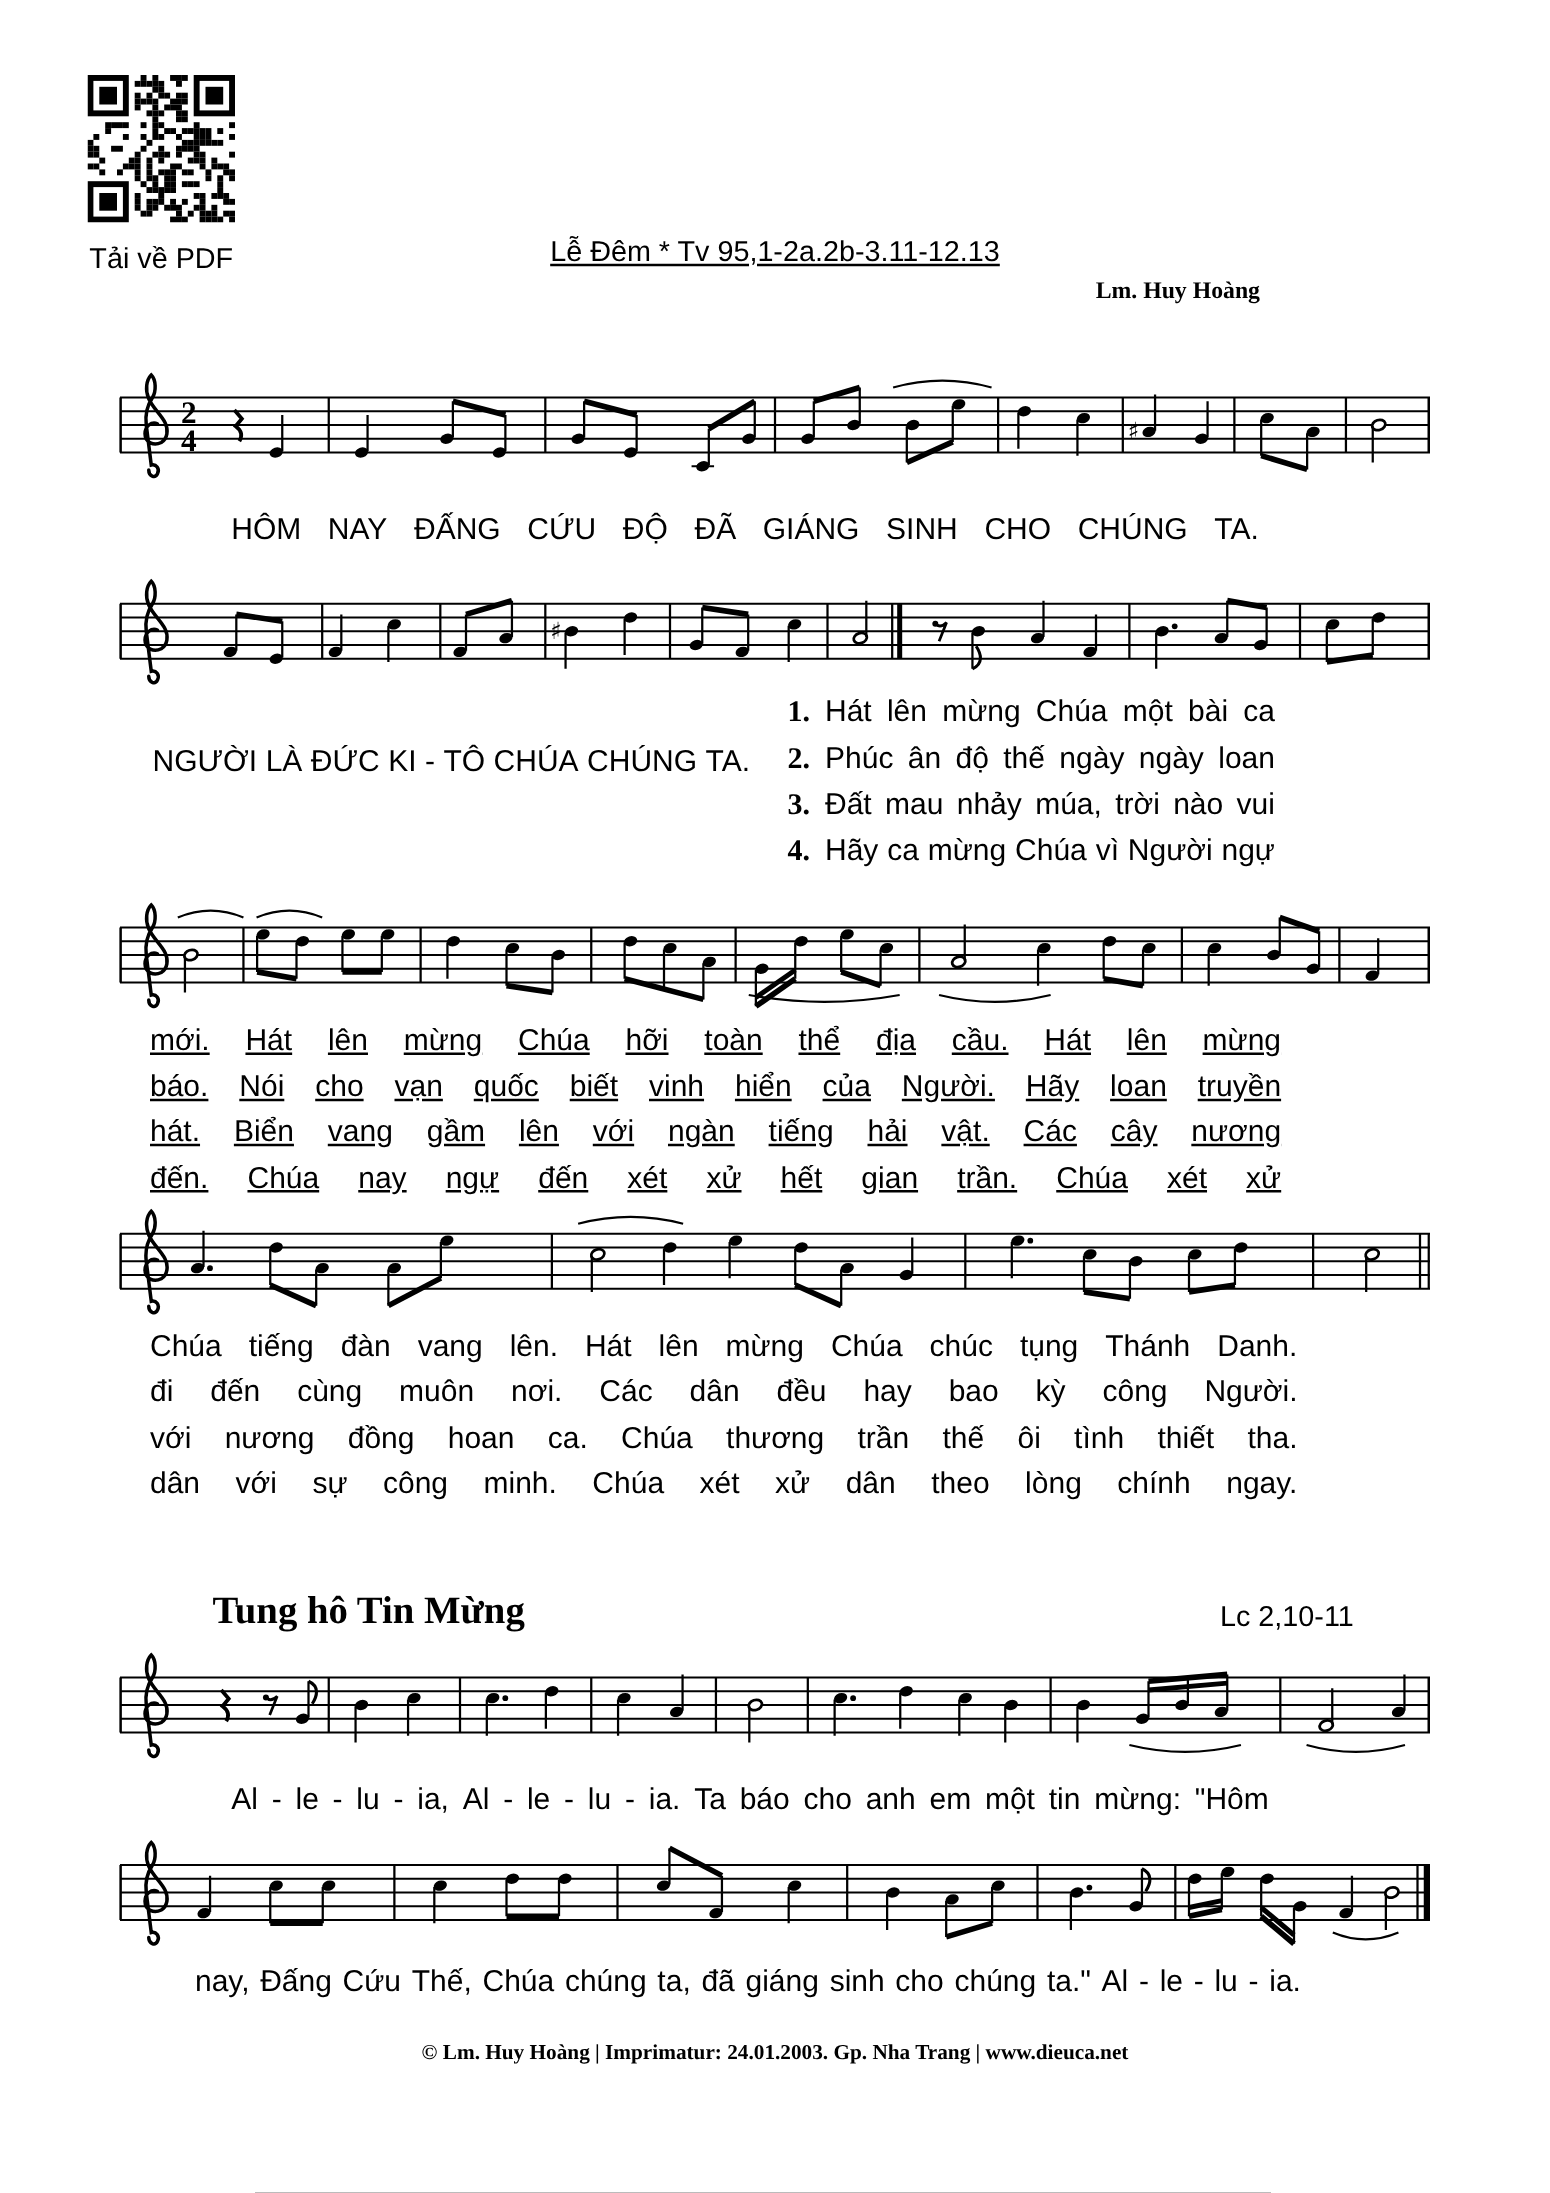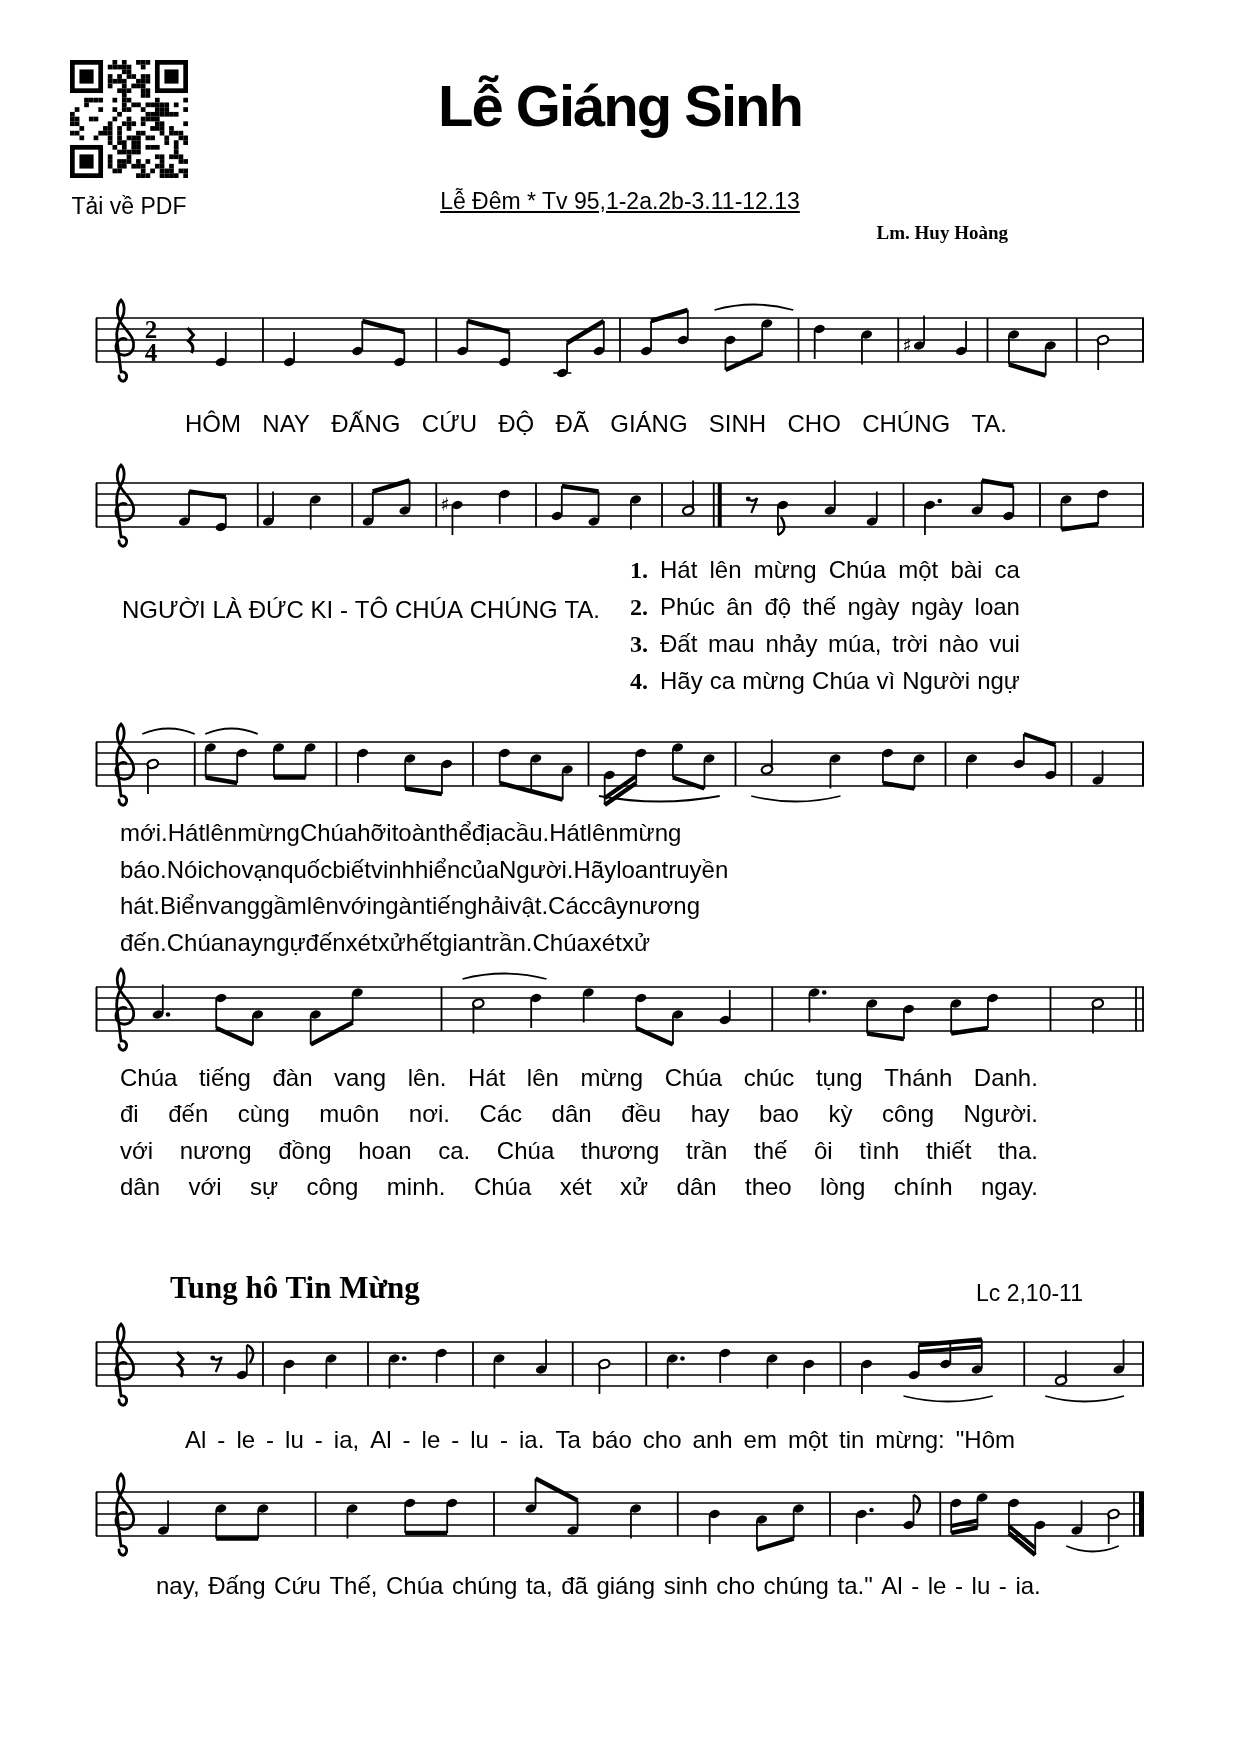--- a/index.html
+++ b/index.html
@@ -248,7 +248,6 @@
     <div class="qr-label">Tải về PDF</div>
   </div>
 
-  <h1 class="title">Lễ Giáng Sinh</h1>
   <div class="subtitle">Lễ Đêm * Tv 95,1-2a.2b-3.11-12.13</div>
   <div class="composer">Lm. Huy Hoàng</div>
 

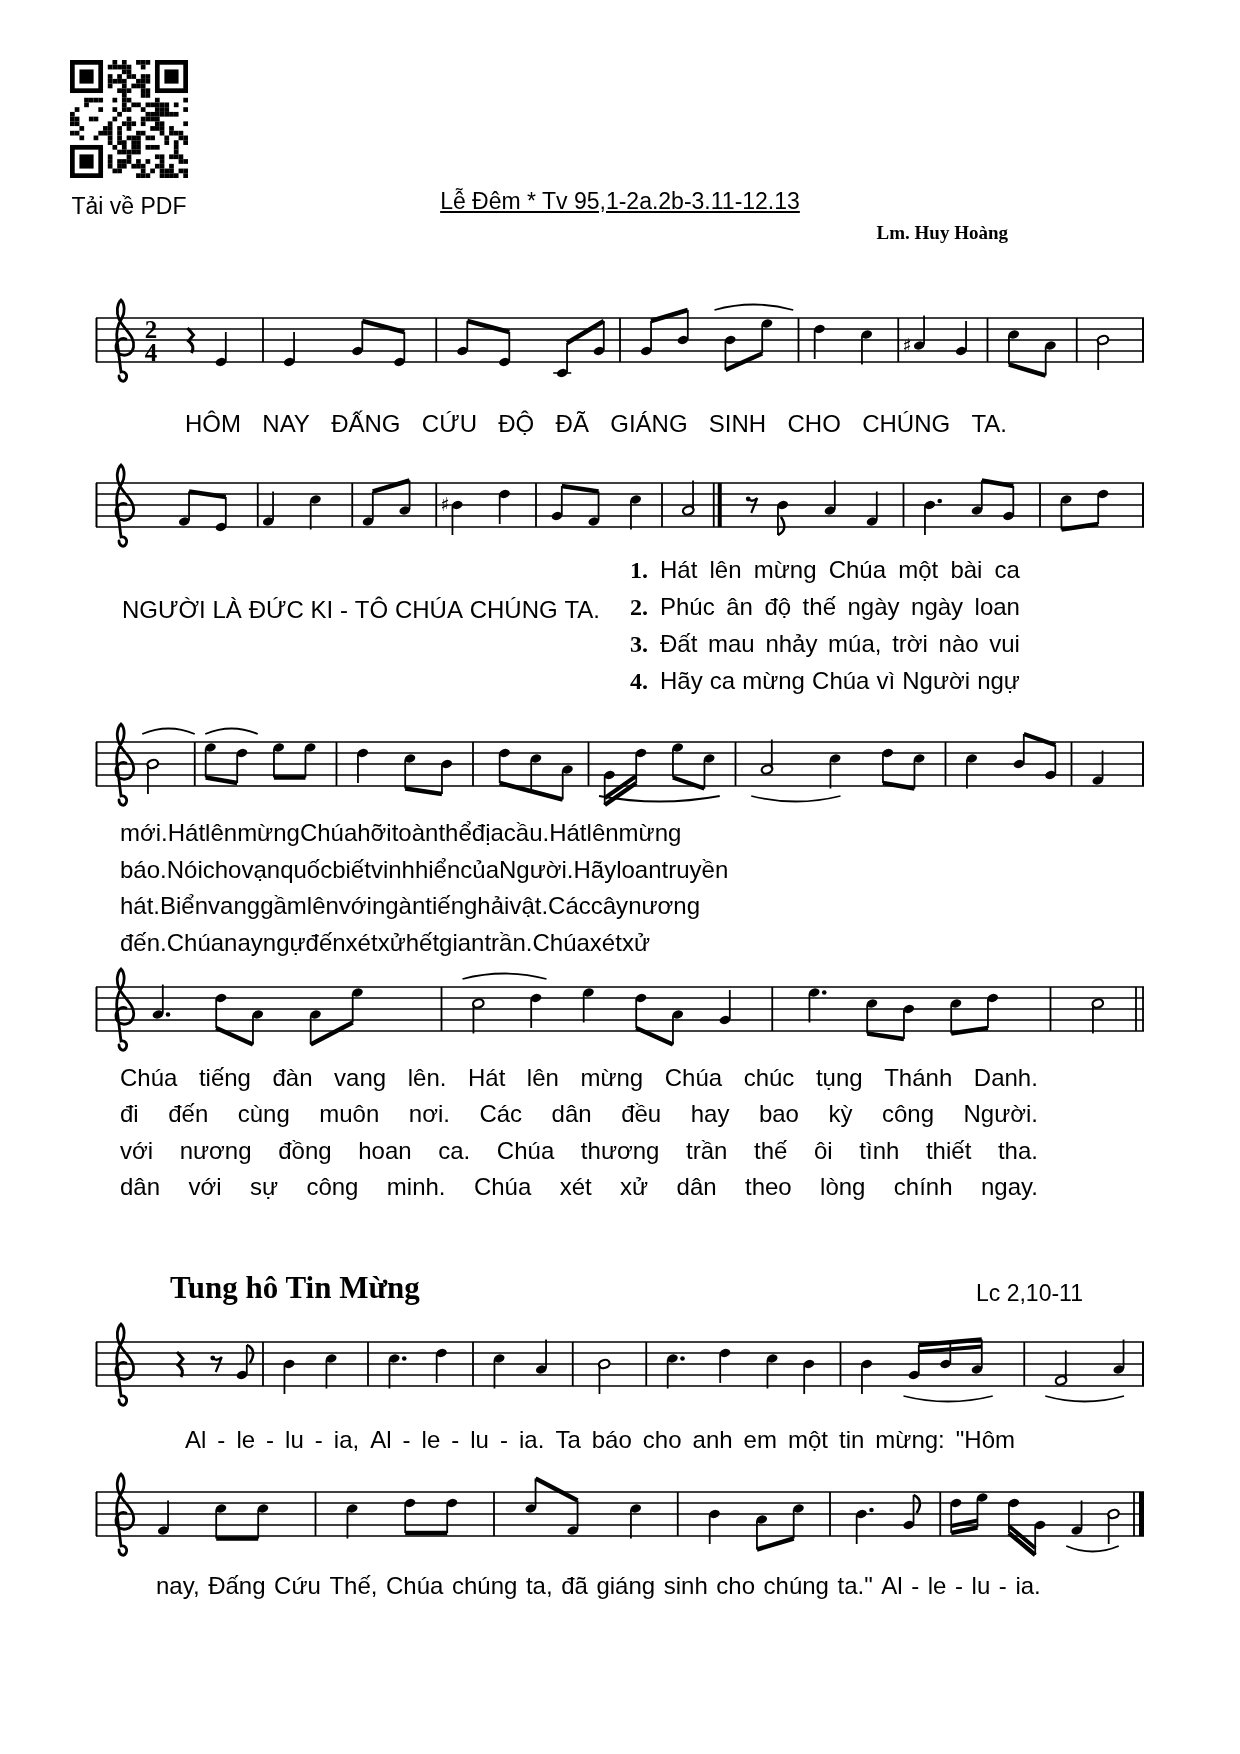--- a/index.html
+++ b/index.html
@@ -23,7 +23,7 @@
   .vnum{font-family:"Liberation Serif",serif;font-weight:bold;font-size:24px;width:30px;flex:none;}
   .vwords{flex:1;display:flex;justify-content:space-between;font-size:24px;white-space:nowrap;}
   #cont-rows{position:absolute;left:120px;top:819px;width:905px;}
-  #cont-rows .lyr-row{display:flex;height:36.5px;font-size:24px;white-space:nowrap;}
+  #cont-rows .lyr-row{display:flex;justify-content:space-between;height:36.5px;font-size:24px;white-space:nowrap;text-decoration:underline;}
   #psalm-rows{position:absolute;left:120px;top:1064px;width:918px;}
   #psalm-rows .lyr-row{display:flex;justify-content:space-between;height:36.4px;font-size:24px;white-space:nowrap;}
   .heading2{position:absolute;left:170px;top:1244px;font-size:31px;font-weight:bold;

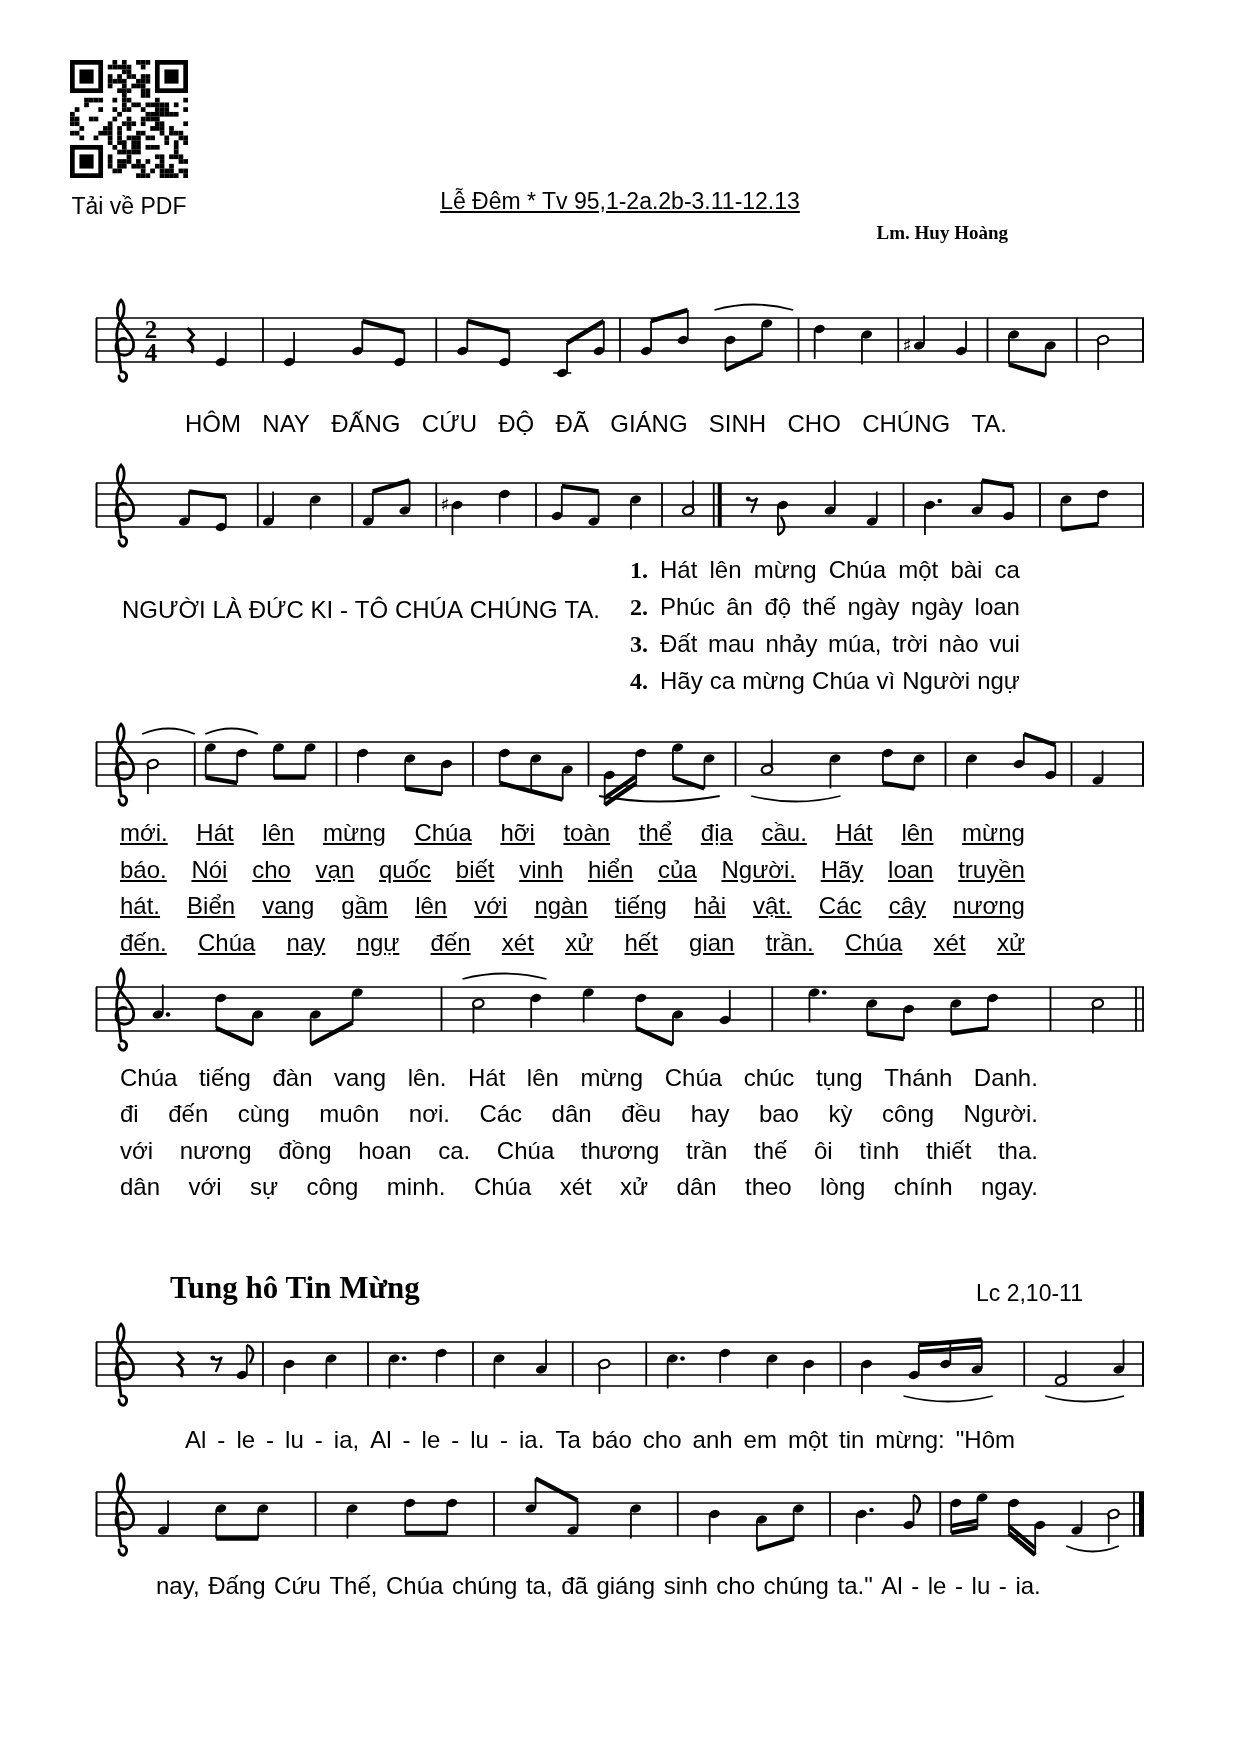--- a/index.html
+++ b/index.html
@@ -903,6 +903,7 @@
       <span>ia.</span>
     </div>
 
+  <div class="footer">© Lm. Huy Hoàng | Imprimatur: 24.01.2003. Gp. Nha Trang | www.dieuca.net</div>
 </div>
 
 </body></html>

